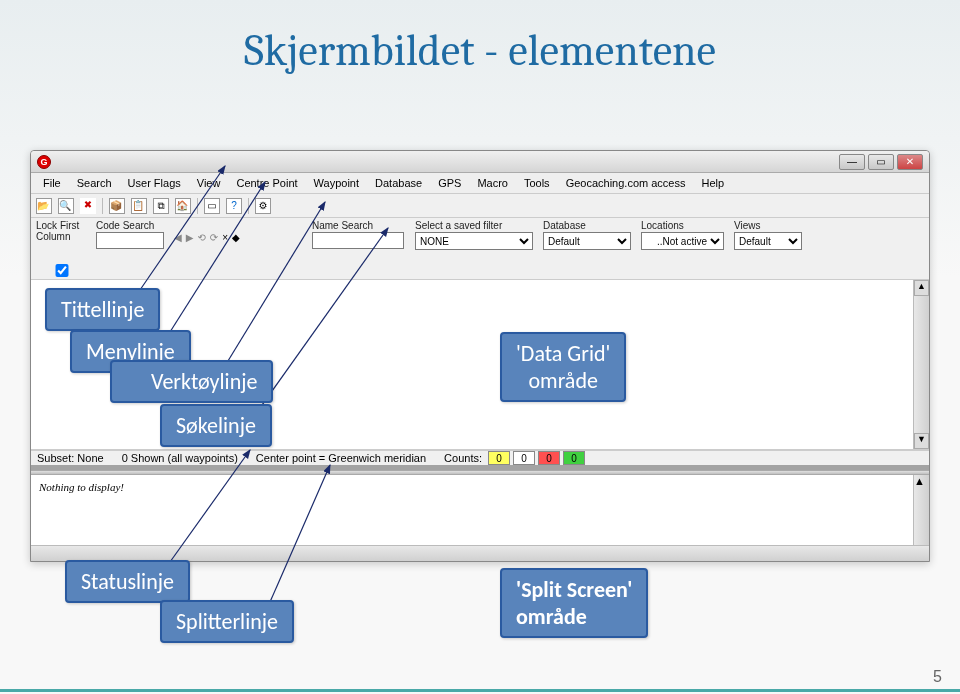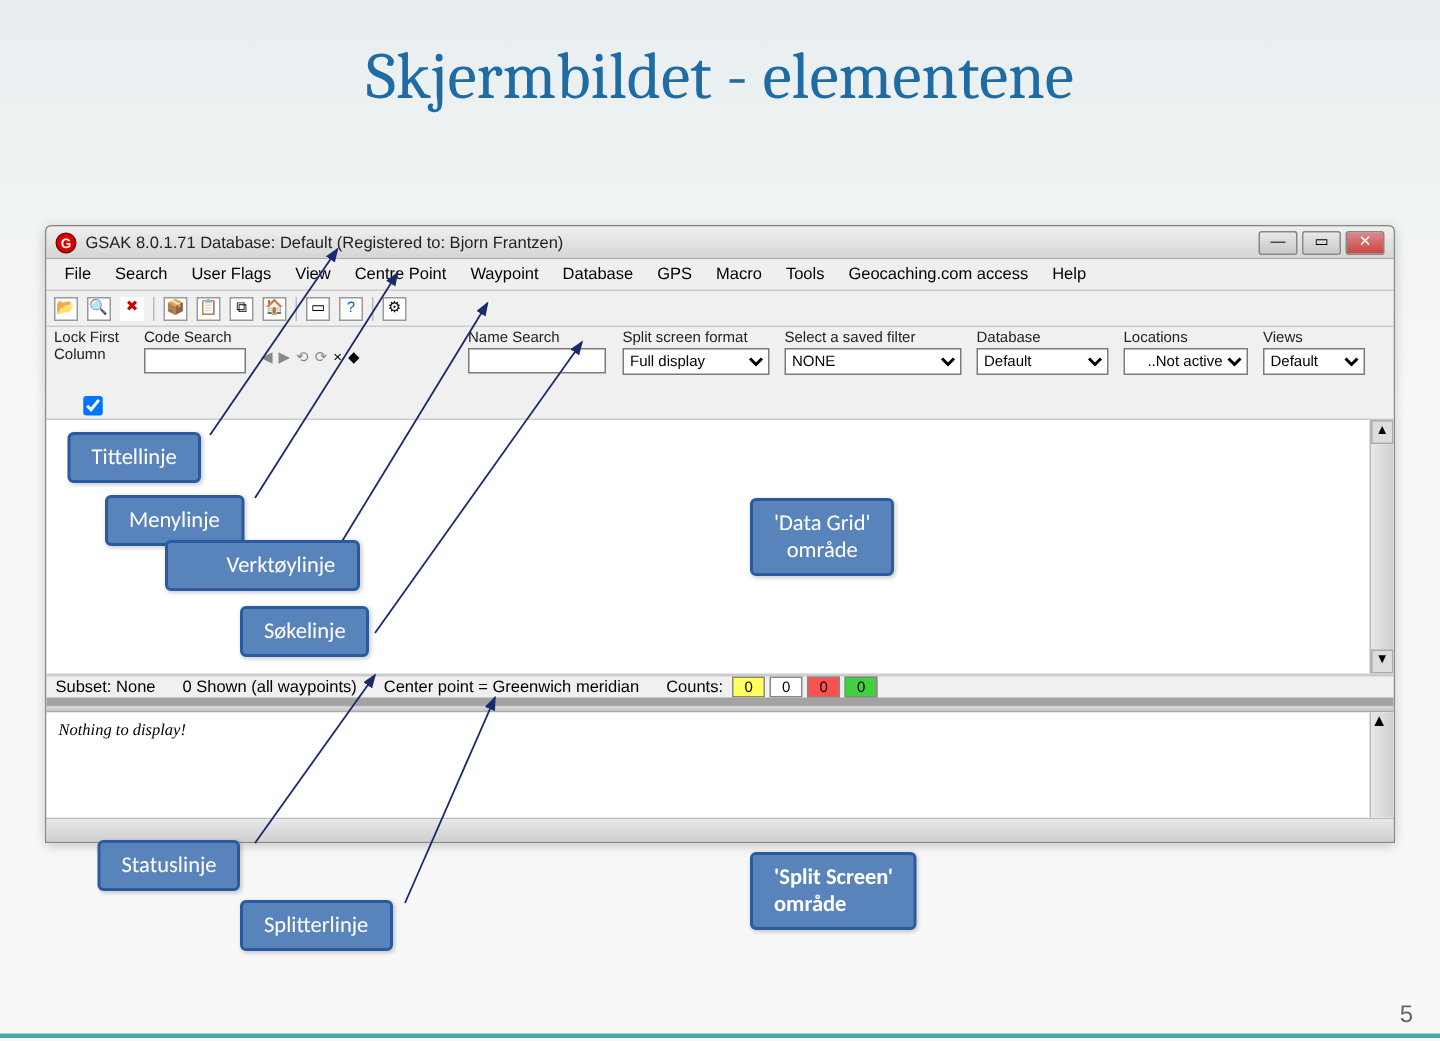--- a/index.html
+++ b/index.html
@@ -57,7 +57,6 @@
 <div class="app-window">
   <div class="title-bar">
     <span class="app-icon">G</span>
-    <span class="title-text">GSAK 8.0.1.71    Database: Default    (Registered to: Bjorn Frantzen)</span>
     <div class="win-btns">
       <span class="win-btn">—</span>
       <span class="win-btn">▭</span>

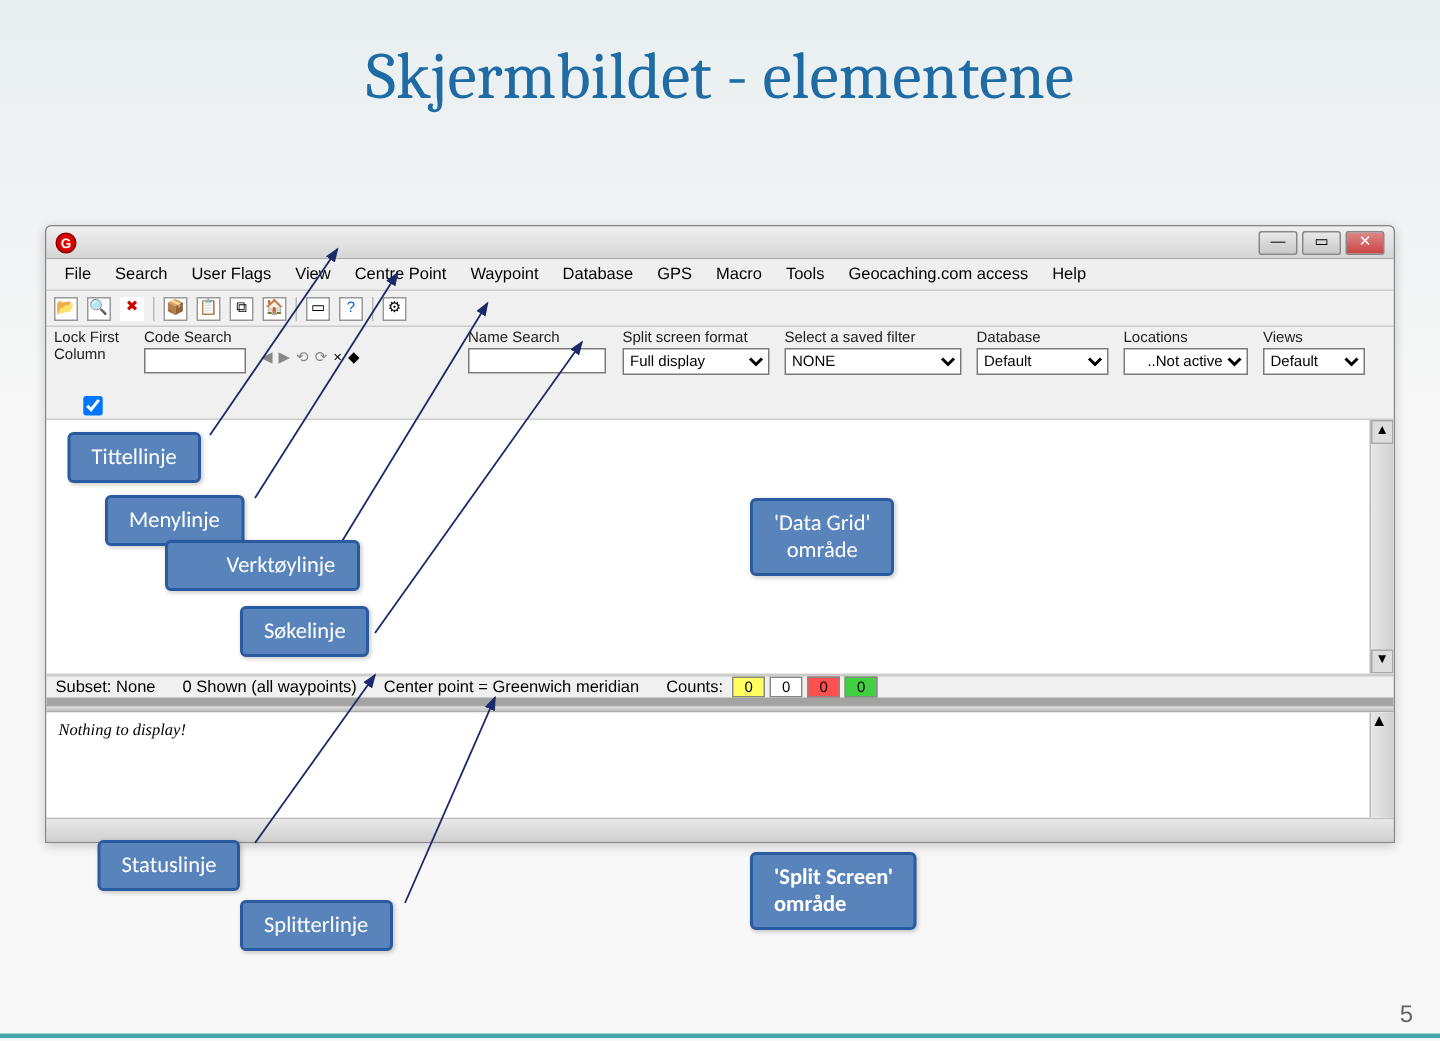--- a/index.html
+++ b/index.html
@@ -116,10 +116,6 @@
       <label>Name Search</label>
       <input type="text" style="width: 92px;">
     </div>
-    <div class="search-col" style="width:100px;">
-      <label>Split screen format</label>
-      <select style="width:98px;"><option>Full display</option></select>
-    </div>
     <div class="search-col" style="width:120px;">
       <label>Select a saved filter</label>
       <select style="width:118px;"><option>NONE</option></select>

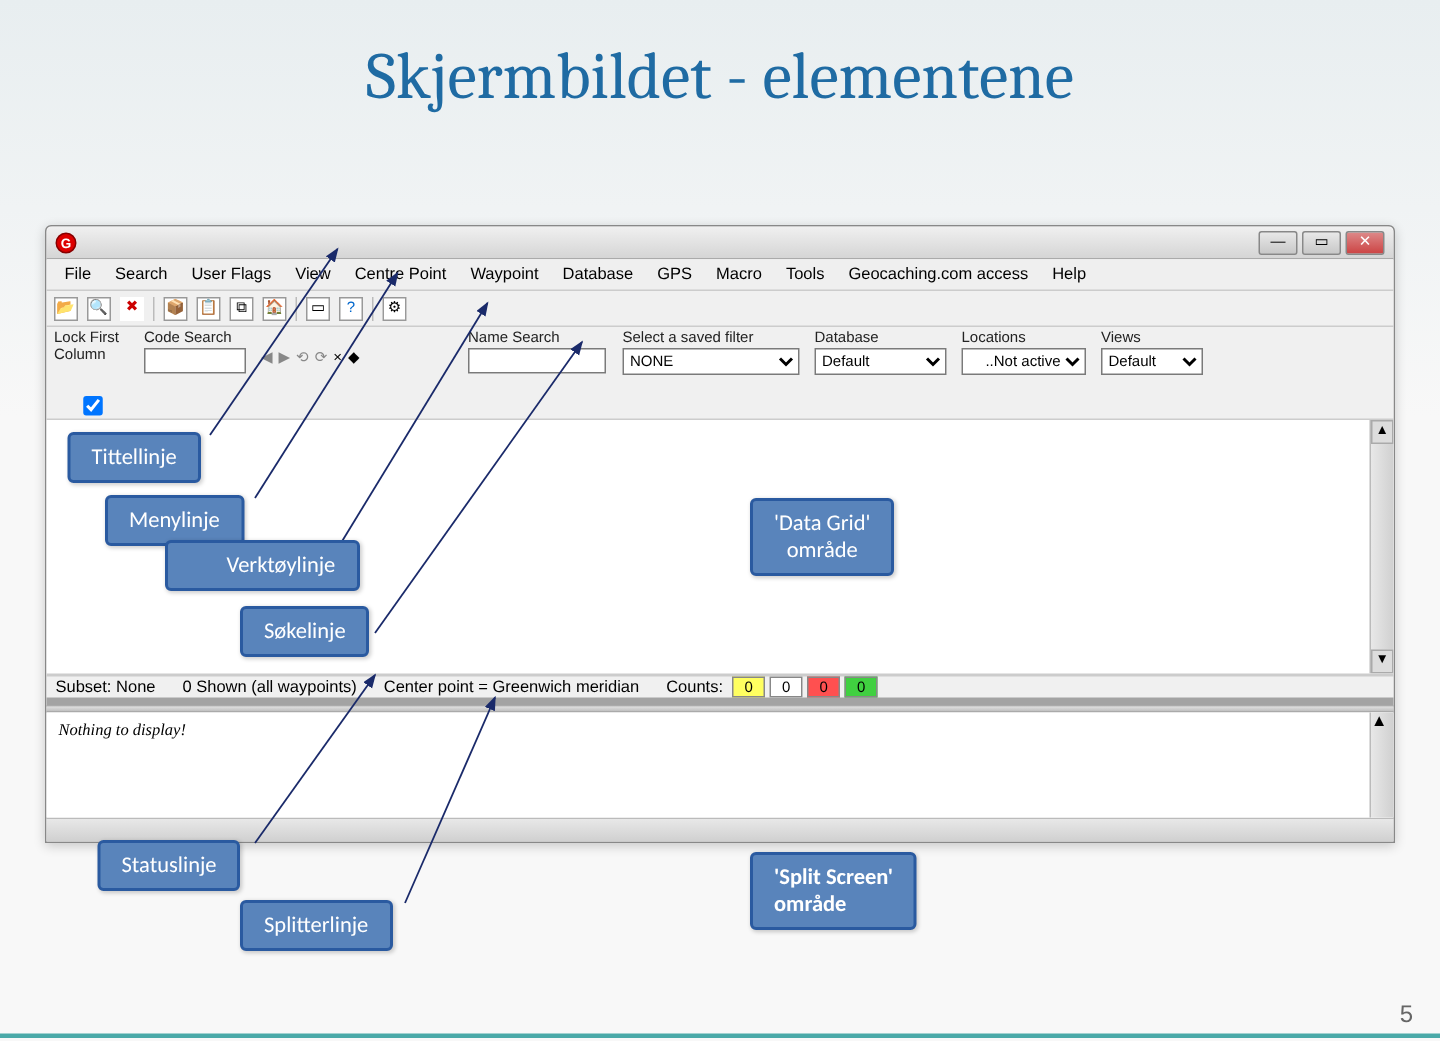--- a/index.html
+++ b/index.html
@@ -43,7 +43,7 @@
 .split-scroll { position: absolute; right: 0; top: 0; width: 16px; bottom: 0; background: linear-gradient(to right,#e8e8e8,#d0d0d0); border-left: 1px solid #bbb; }
 .h-scroll { height: 16px; background: linear-gradient(#e8e8e8,#d0d0d0); border-top: 1px solid #bbb; }
 
-.callout { position: absolute; background: #5984bb; color: #fff; border: 2px solid #2a5aa0; border-radius: 4px; padding: 6px 14px; font-size: 15px; font-family: "Calibri", sans-serif; z-index: 20; box-shadow: 1px 1px 3px rgba(0,0,0,0.2); }
+.callout { position: absolute; background: #5984bb; color: #fff; border: 2px solid #2a5aa0; border-radius: 4px; padding: 6px 14px; font-size: 22px; font-family: "Calibri", sans-serif; z-index: 20; box-shadow: 1px 1px 3px rgba(0,0,0,0.2); }
 
 svg.arrows { position: absolute; left: 0; top: 0; width: 960px; height: 694px; z-index: 15; pointer-events: none; }
 svg.arrows line { stroke: #1a2a6a; stroke-width: 1.2; }

